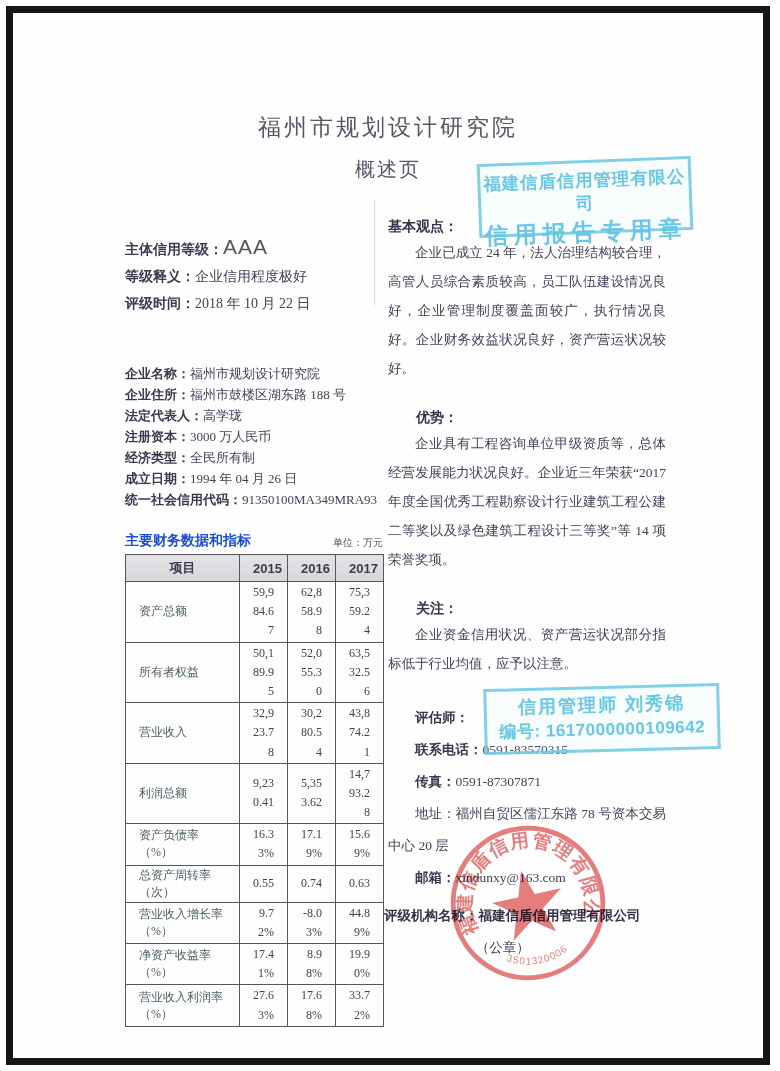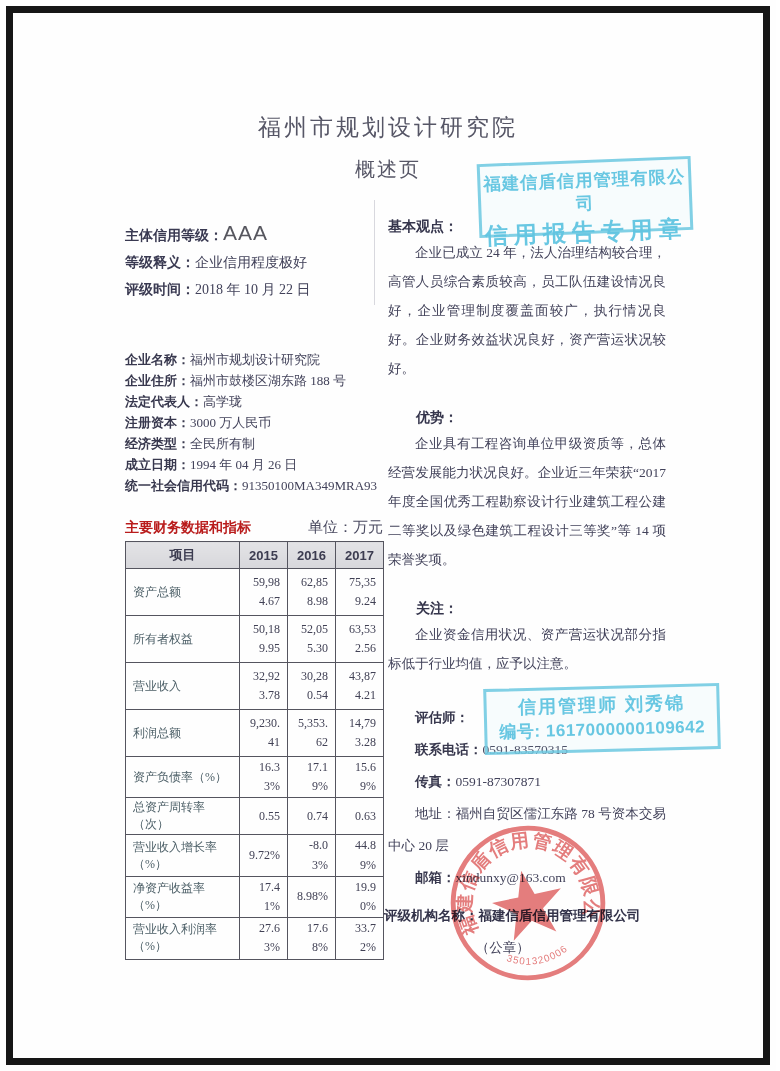--- a/index.html
+++ b/index.html
@@ -24,7 +24,7 @@
   .stamp-assessor .l2{font-size:17px;letter-spacing:0.5px;margin-top:1px;}
 
   
-  .col-left{position:absolute;left:125px;top:220px;width:258px;}
+  .col-left{position:absolute;left:125px;top:234px;width:258px;}
   .rating-line{font-size:14px;line-height:26px;color:#42425a;}
   .rating-line .lab{font-family:"Liberation Sans",sans-serif;font-weight:bold;color:#3a3a52;}
   .grade{font-family:"Liberation Sans",sans-serif;font-size:21px;color:#56565e;letter-spacing:1px;}

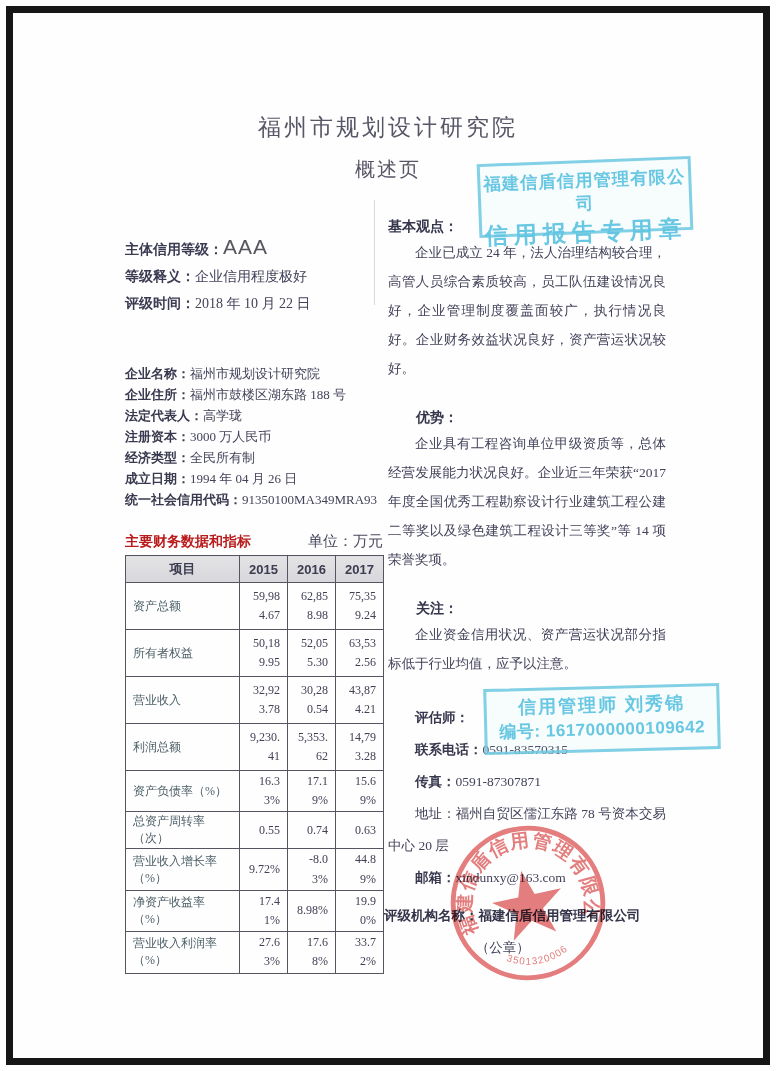--- a/index.html
+++ b/index.html
@@ -32,7 +32,7 @@
   .company-line{font-size:13px;line-height:21px;color:#42425a;white-space:nowrap;}
   .company-line .lab{font-family:Liberation Serif, serif;font-weight:bold;color:#38384e;}
   .fin-head{margin-top:22px;display:flex;justify-content:space-between;align-items:flex-end;}
-  .fin-title{font-family:"Liberation Sans",sans-serif;font-weight:bold;font-size:14px;color:#b91c1c;}
+  .fin-title{font-family:"Liberation Sans",sans-serif;font-weight:bold;font-size:14px;color:#1d4ed8;}
   .fin-unit{font-size:15px;color:#4a4a60;}
   table.fin{border-collapse:collapse;margin-top:4px;width:258px;table-layout:fixed;}
   table.fin td,table.fin th{border:1px solid #55555f;font-size:12px;padding:1px 7px;vertical-align:middle;}

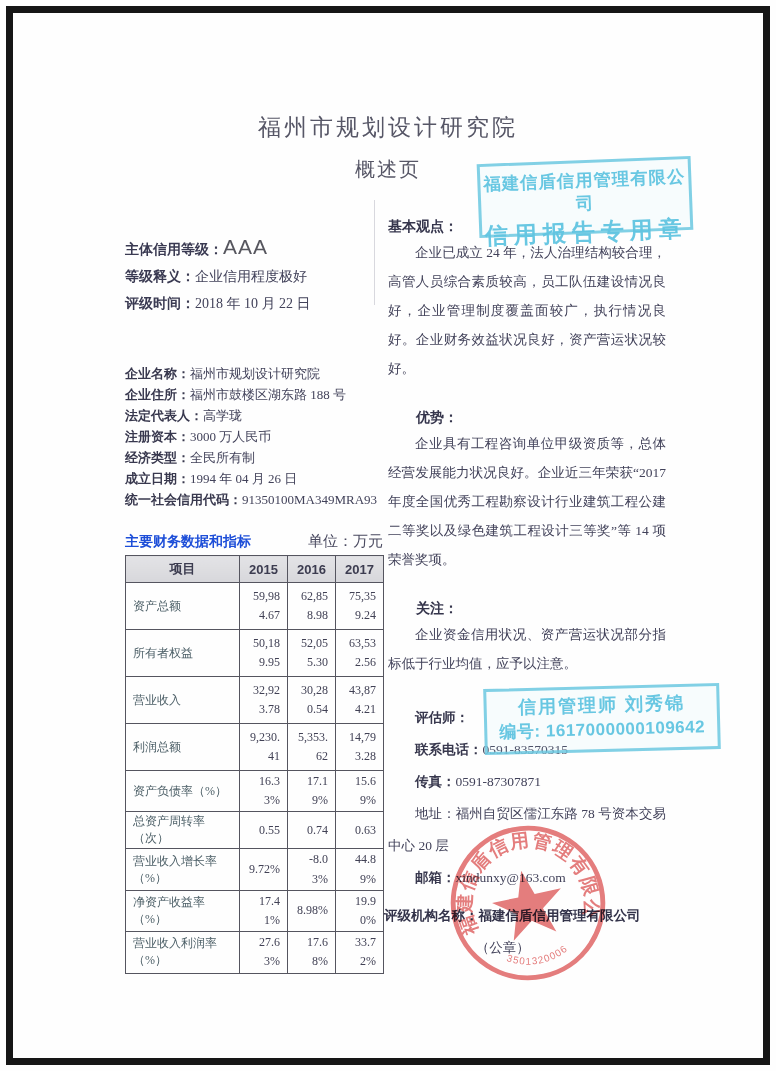--- a/index.html
+++ b/index.html
@@ -33,7 +33,7 @@
   .company-line .lab{font-family:Liberation Serif, serif;font-weight:bold;color:#38384e;}
   .fin-head{margin-top:22px;display:flex;justify-content:space-between;align-items:flex-end;}
   .fin-title{font-family:"Liberation Sans",sans-serif;font-weight:bold;font-size:14px;color:#1d4ed8;}
-  .fin-unit{font-size:15px;color:#4a4a60;}
+  .fin-unit{font-size:10px;color:#4a4a60;}
   table.fin{border-collapse:collapse;margin-top:4px;width:258px;table-layout:fixed;}
   table.fin td,table.fin th{border:1px solid #55555f;font-size:12px;padding:1px 7px;vertical-align:middle;}
   table.fin th{background:linear-gradient(180deg,#e3e3e6,#d7d7db);font-family:"Liberation Sans",sans-serif;

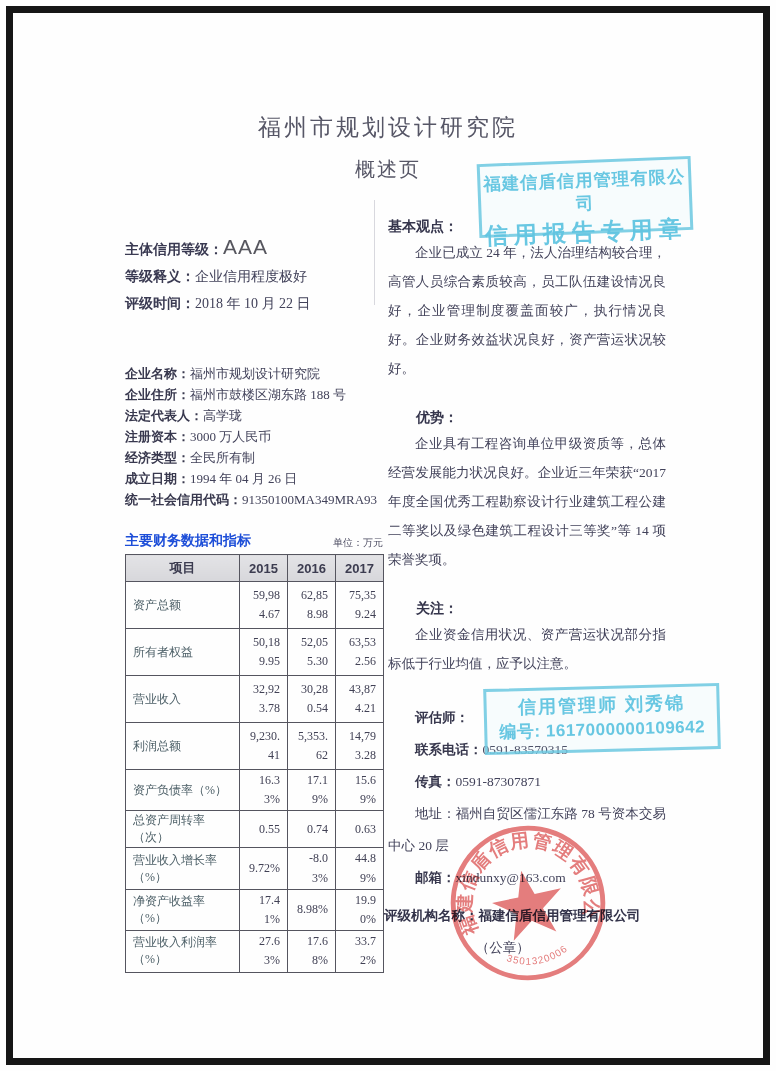--- a/index.html
+++ b/index.html
@@ -35,7 +35,7 @@
   .fin-title{font-family:"Liberation Sans",sans-serif;font-weight:bold;font-size:14px;color:#1d4ed8;}
   .fin-unit{font-size:10px;color:#4a4a60;}
   table.fin{border-collapse:collapse;margin-top:4px;width:258px;table-layout:fixed;}
-  table.fin td,table.fin th{border:1px solid #55555f;font-size:12px;padding:1px 7px;vertical-align:middle;}
+  table.fin td,table.fin th{border:1px solid #55555f;font-size:12px;padding:1px 13px;vertical-align:middle;}
   table.fin th{background:linear-gradient(180deg,#e3e3e6,#d7d7db);font-family:"Liberation Sans",sans-serif;
                font-weight:bold;color:#3c3c50;height:24px;font-size:13px;}
   table.fin col.c-lbl{width:114px;}

